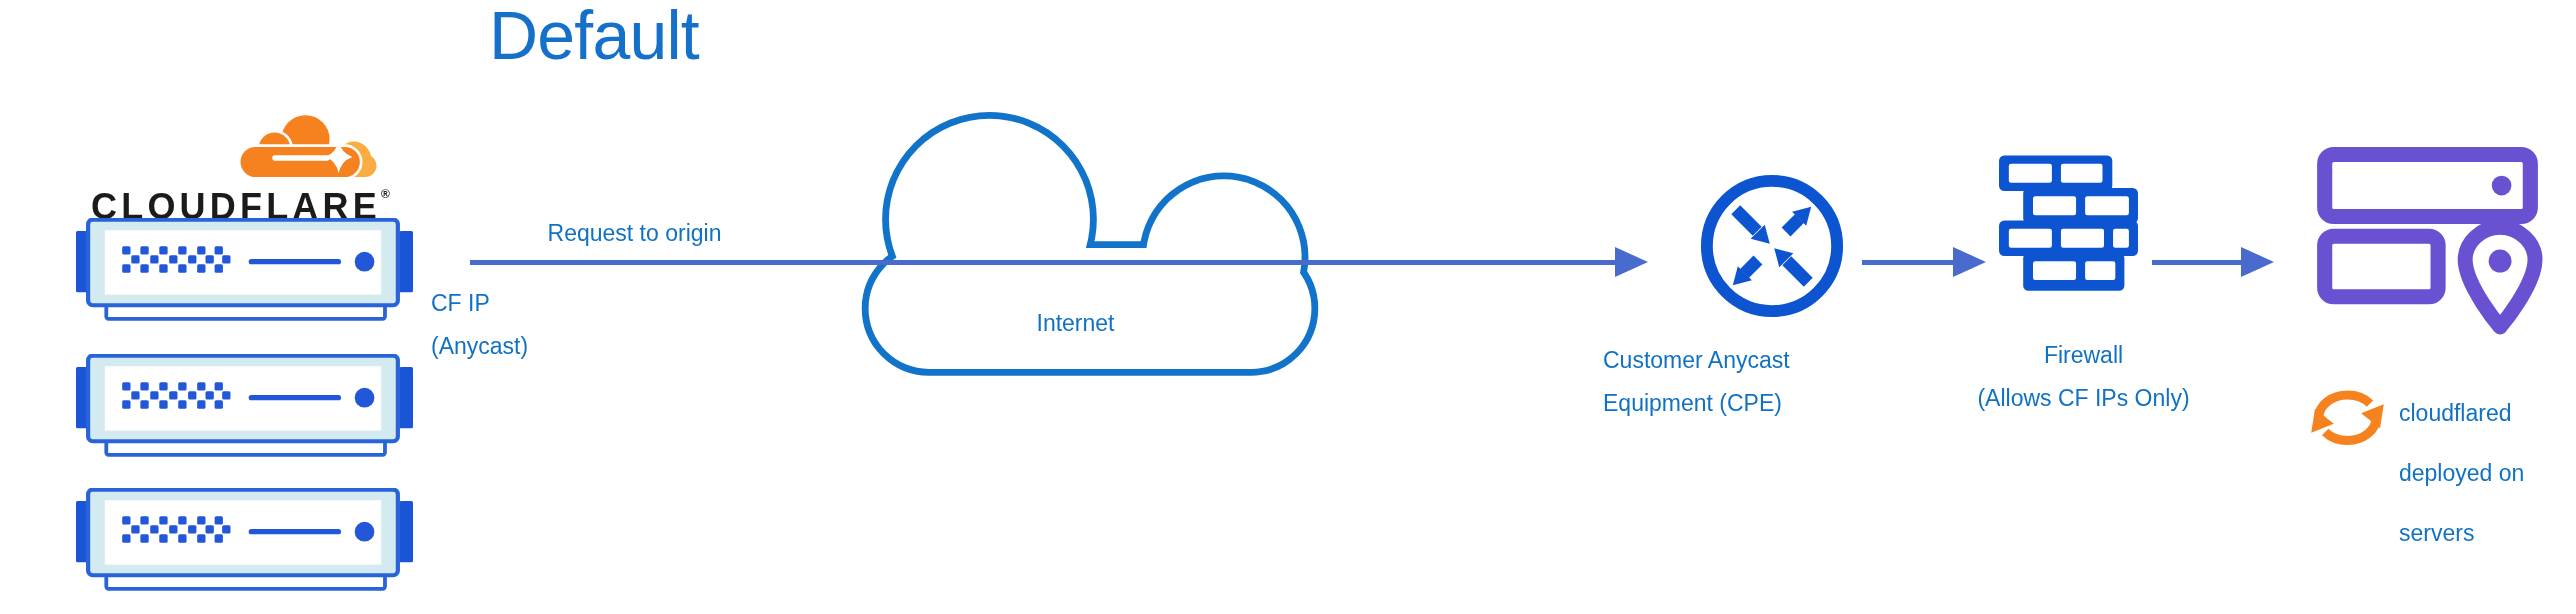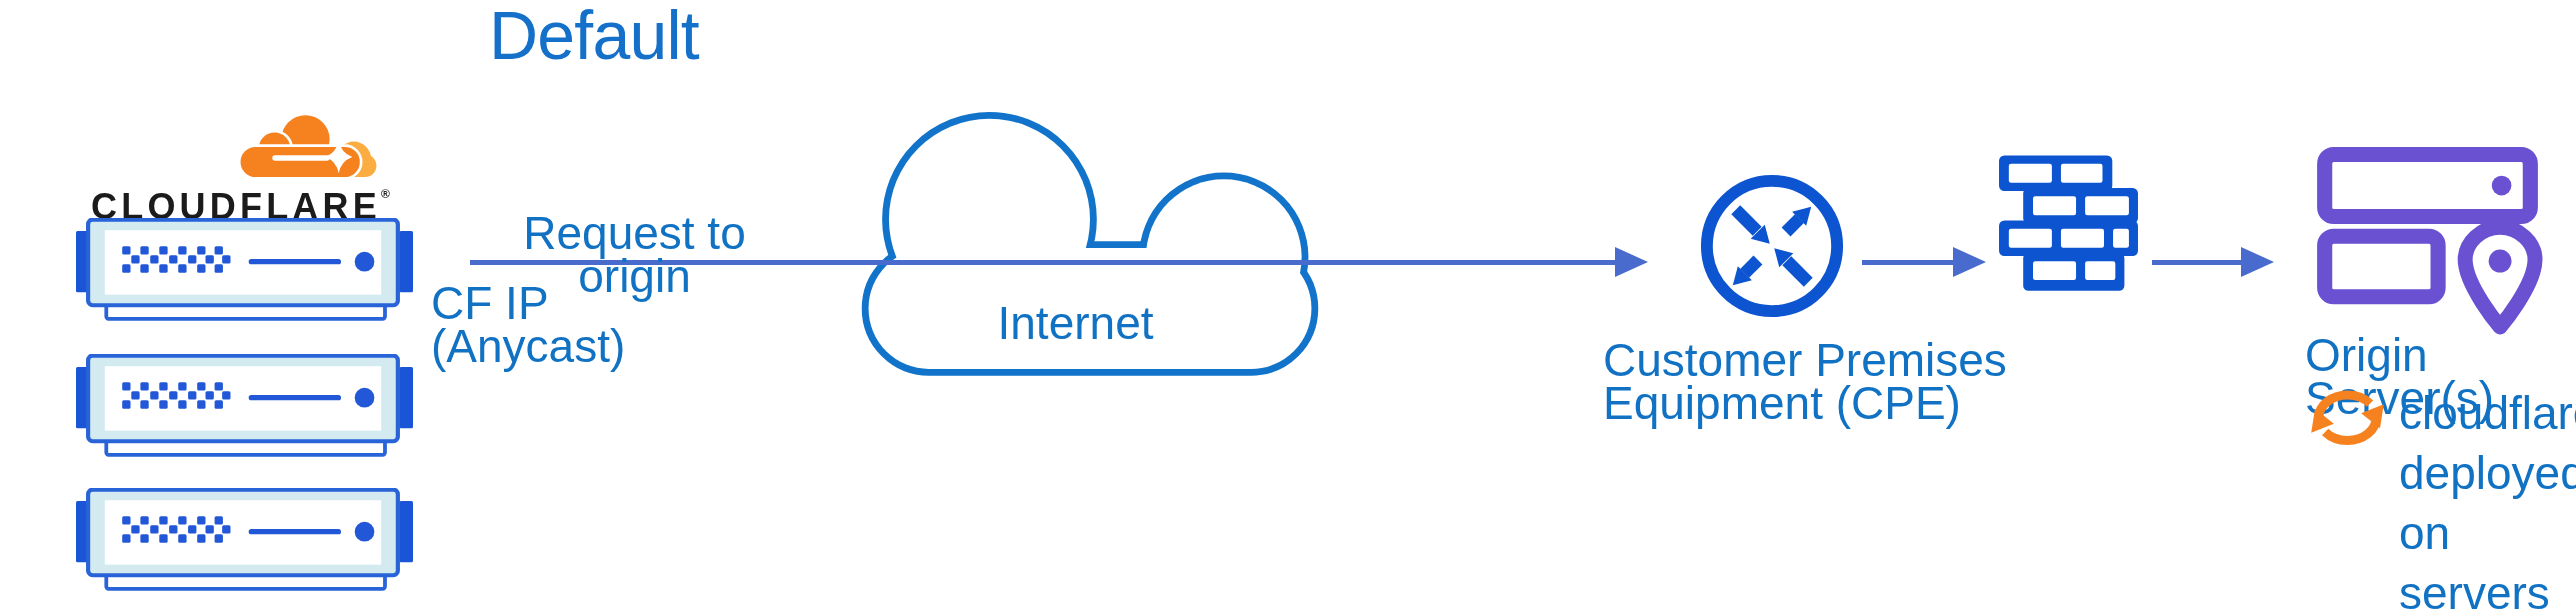--- a/index.html
+++ b/index.html
@@ -27,7 +27,7 @@
   }
   .abs{position:absolute;}
   .label{
-    font-size:46px;
+    font-size:23px;
     line-height:43px;
     color:var(--text-blue);
     white-space:pre-line;

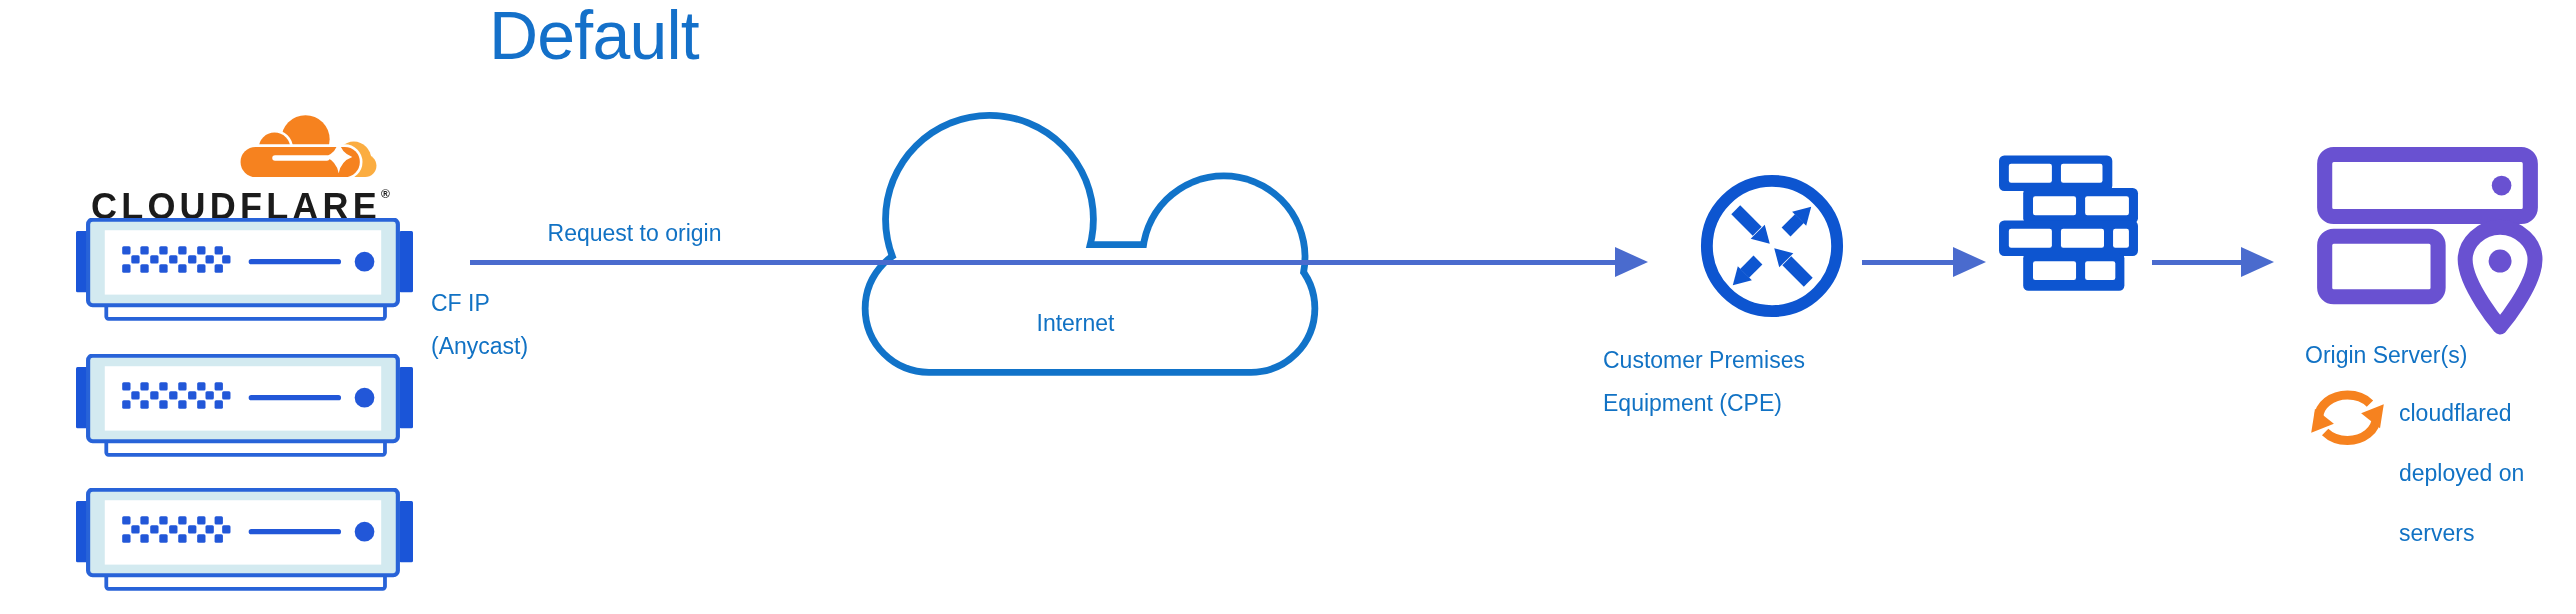--- a/index.html
+++ b/index.html
@@ -170,7 +170,7 @@
       <polygon points="103,103 128.8,109.8 109.8,128.8" stroke="none"></polygon>
     </g>
   </svg>
-  <div class="abs label" id="cpe-label">Customer Premises
+  <div class="abs label" id="cpe-label">Customer Anycast
 Equipment (CPE)</div>
 
   <svg class="abs" style="left:1952px;top:154px;" width="145" height="145" viewBox="0 0 192 192">

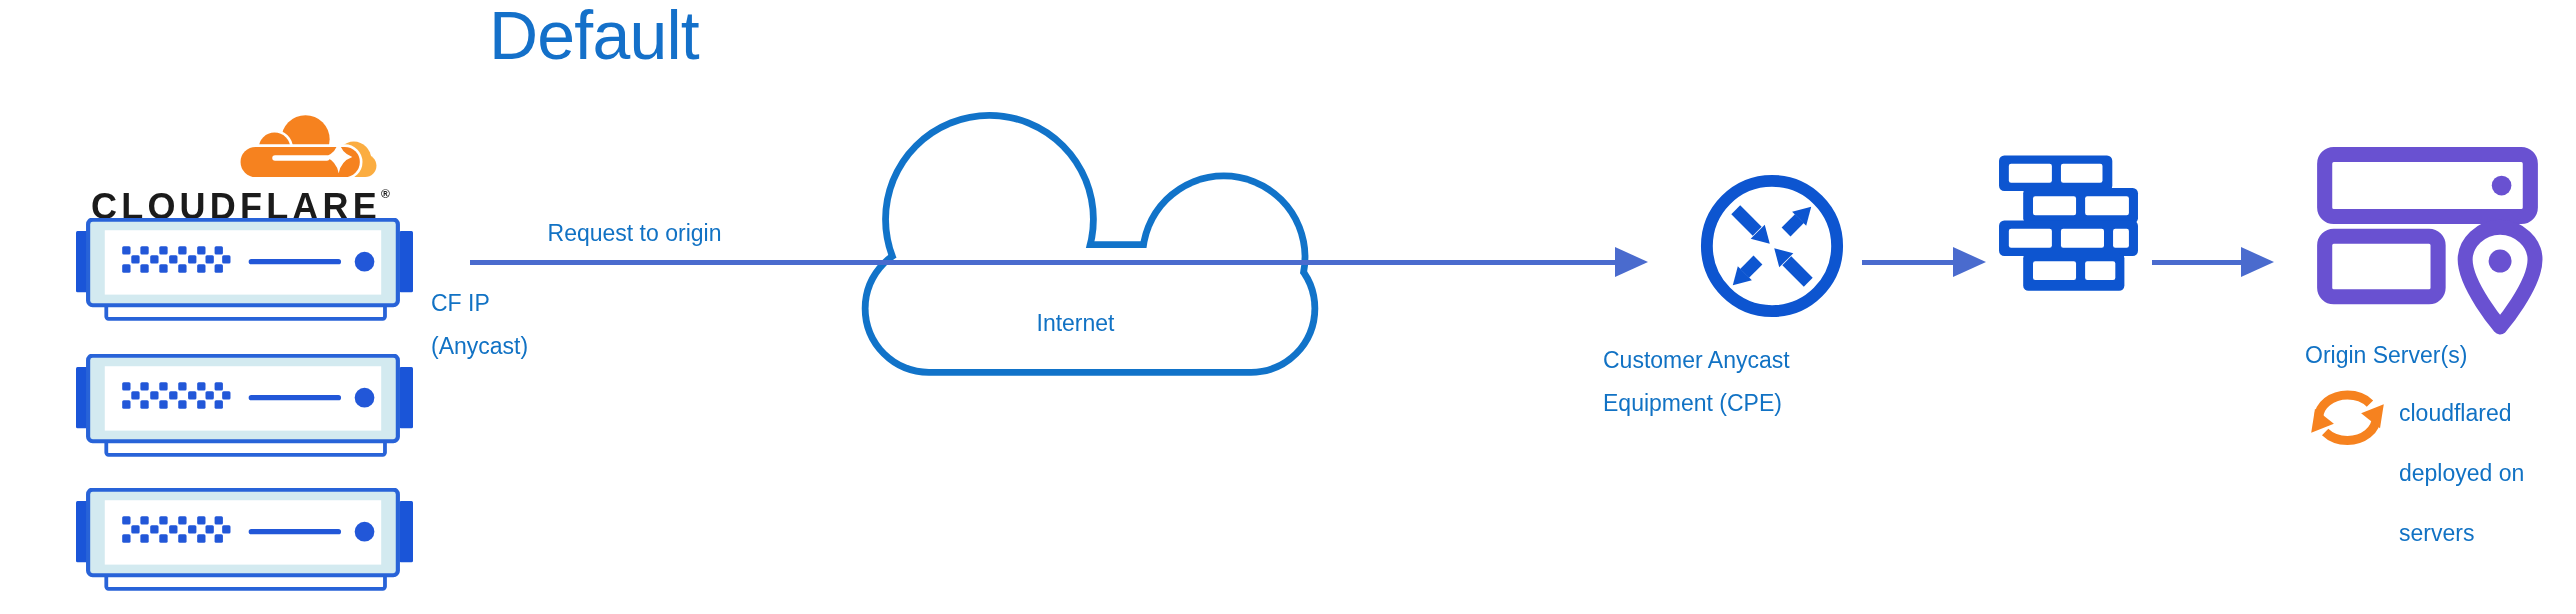--- a/index.html
+++ b/index.html
@@ -192,6 +192,8 @@
         <rect x="118" y="142" width="40" height="25" rx="3"></rect>
     </g>
   </svg>
+  <div class="abs label center" id="firewall-label">Firewall
+(Allows CF IPs Only)</div>
 
   <svg class="abs" style="left:2270px;top:147px;" width="227" height="186" viewBox="0 0 300 246">
     <g fill="#ffffff" stroke="#6951d1" stroke-width="20">

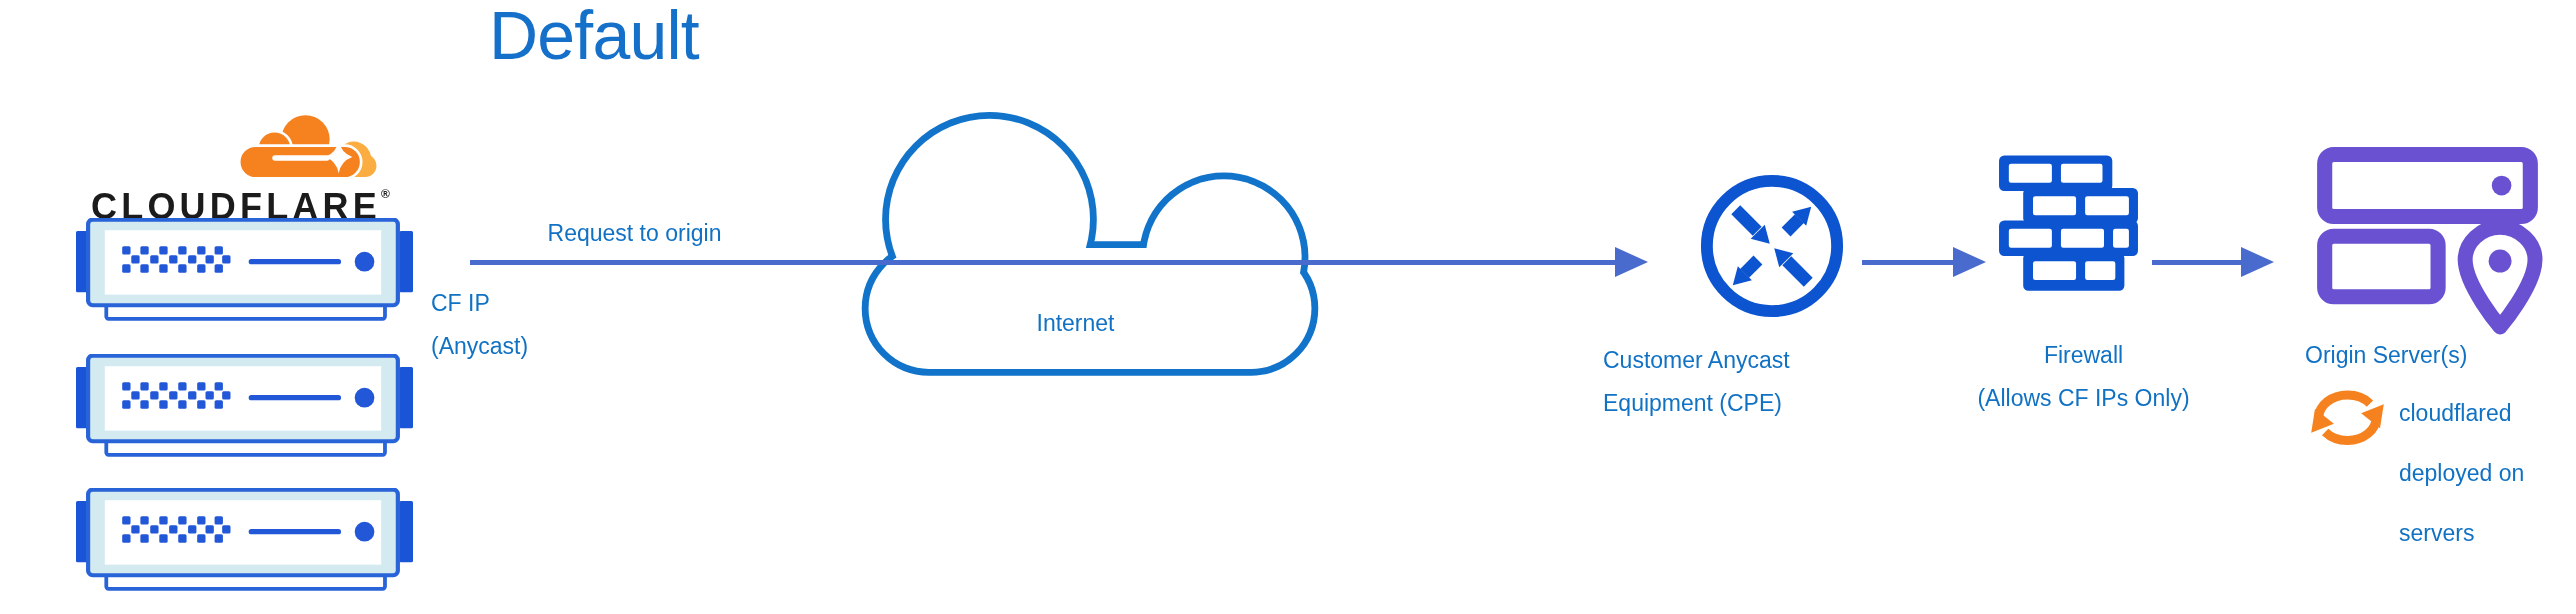--- a/index.html
+++ b/index.html
@@ -206,7 +206,6 @@
       <circle cx="12" cy="8.8" r="2.3" fill="#6951d1"></circle>
     </g>
   </svg>
-  <div class="abs label" id="origin-label">Origin Server(s)</div>
 
   <svg class="abs" style="left:2261px;top:386px;" width="85" height="65" viewBox="0 0 112 86">
     <ellipse cx="56" cy="42" rx="38" ry="30" fill="none" stroke="#f6821f" stroke-width="12" pathLength="100" stroke-dasharray="40 10"></ellipse>

